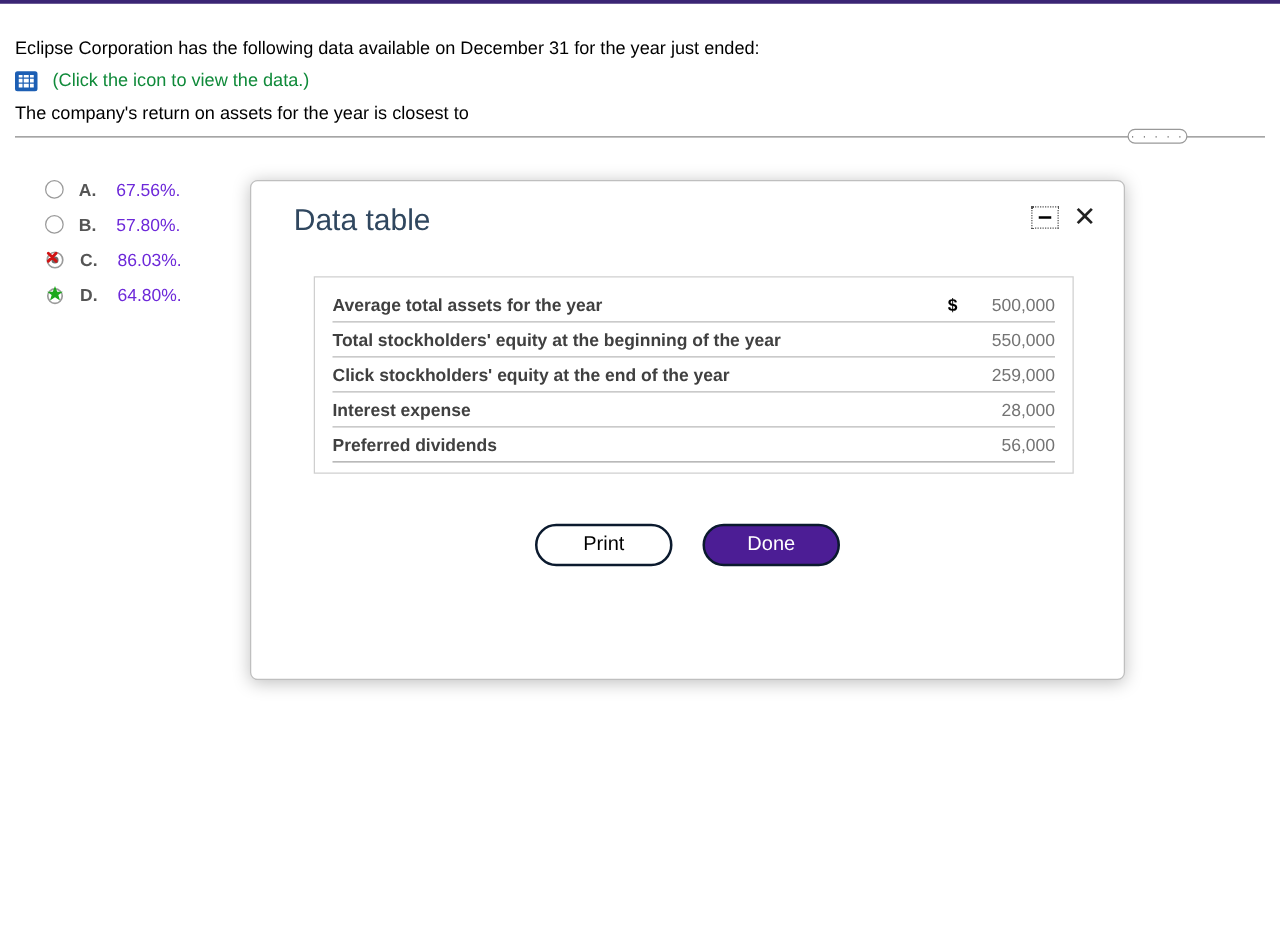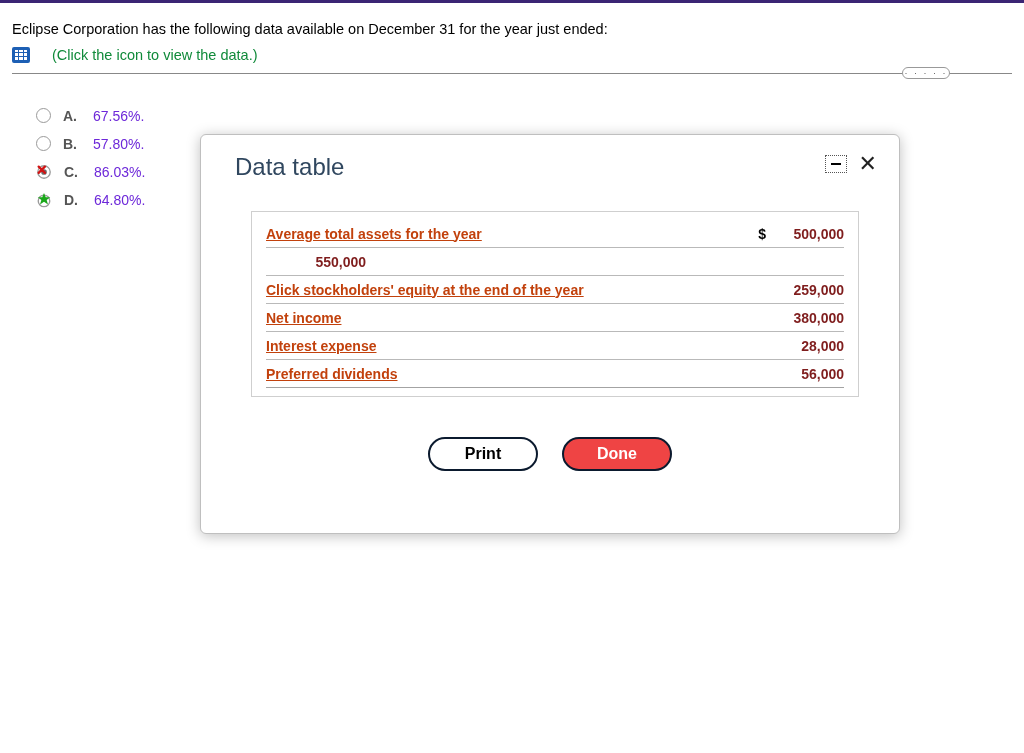--- a/index.html
+++ b/index.html
@@ -16,7 +16,7 @@
     background: #3b2574;
   }
   .content {
-    padding: 12px 12px 0 12px;
+    padding: 22px 12px 0 12px;
   }
   .question-line {
     margin: 4px 0 6px 0;

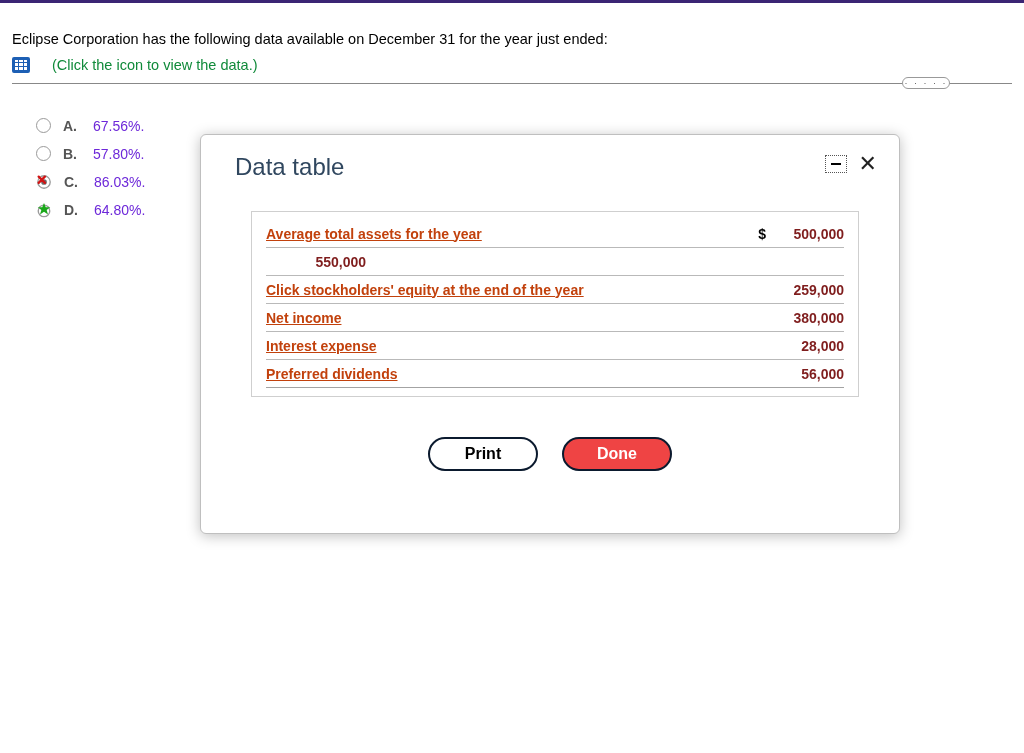--- a/index.html
+++ b/index.html
@@ -25,7 +25,7 @@
   .icon-link-row {
     display: flex;
     align-items: center;
-    gap: 22px;
+    gap: 12px;
     margin-bottom: 10px;
   }
   .data-icon {

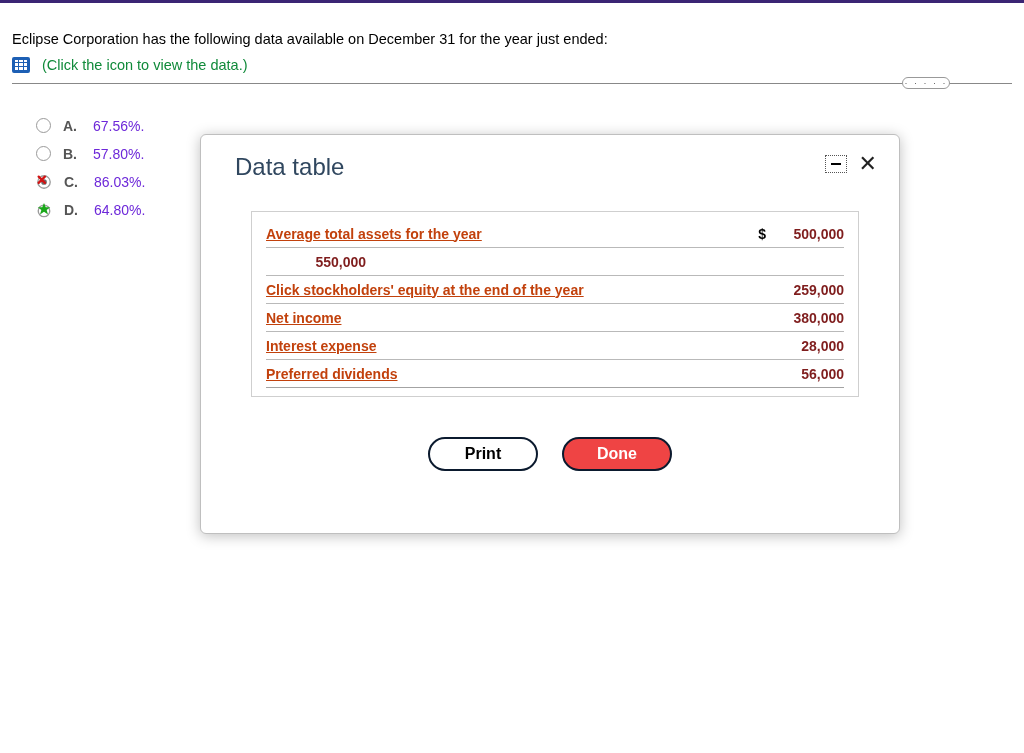--- a/index.html
+++ b/index.html
@@ -183,6 +183,7 @@
     <span class="click-link">(Click the icon to view the data.)</span>
   </div>
 
+  <div class="sub-question">The company's return on assets for the year is closest to</div>
 
   <div style="position:relative;">
     <hr class="hr-div">

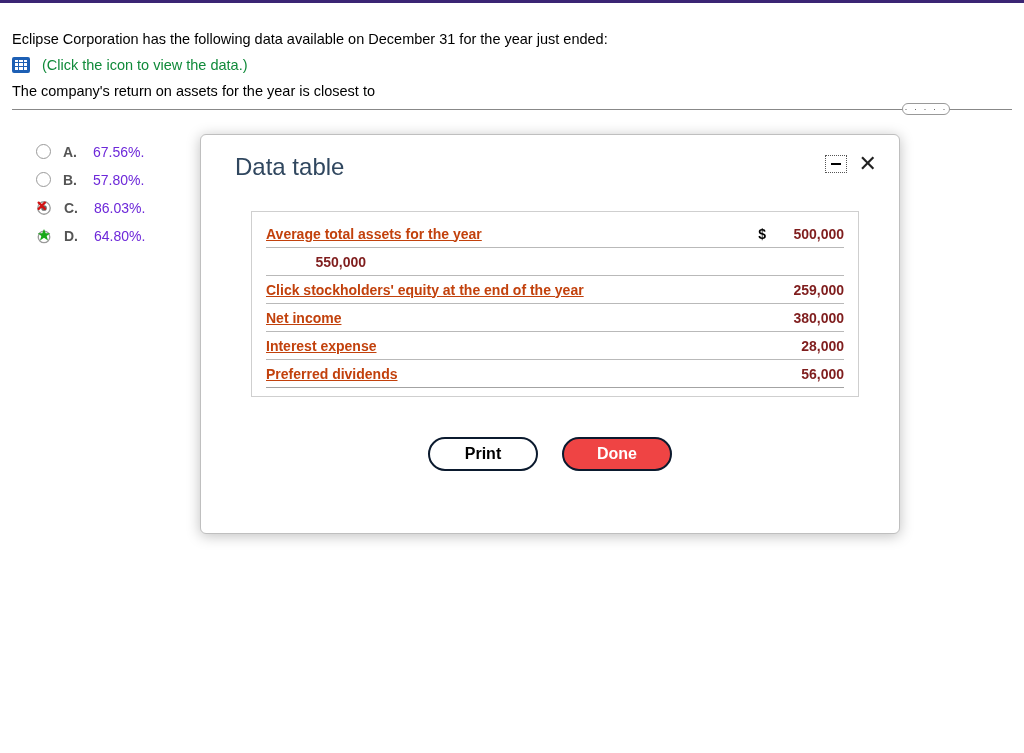--- a/index.html
+++ b/index.html
@@ -96,7 +96,7 @@
   .modal {
     position: absolute;
     left: 200px;
-    top: 134px;
+    top: 144px;
     width: 700px;
     height: 400px;
     background: #fff;

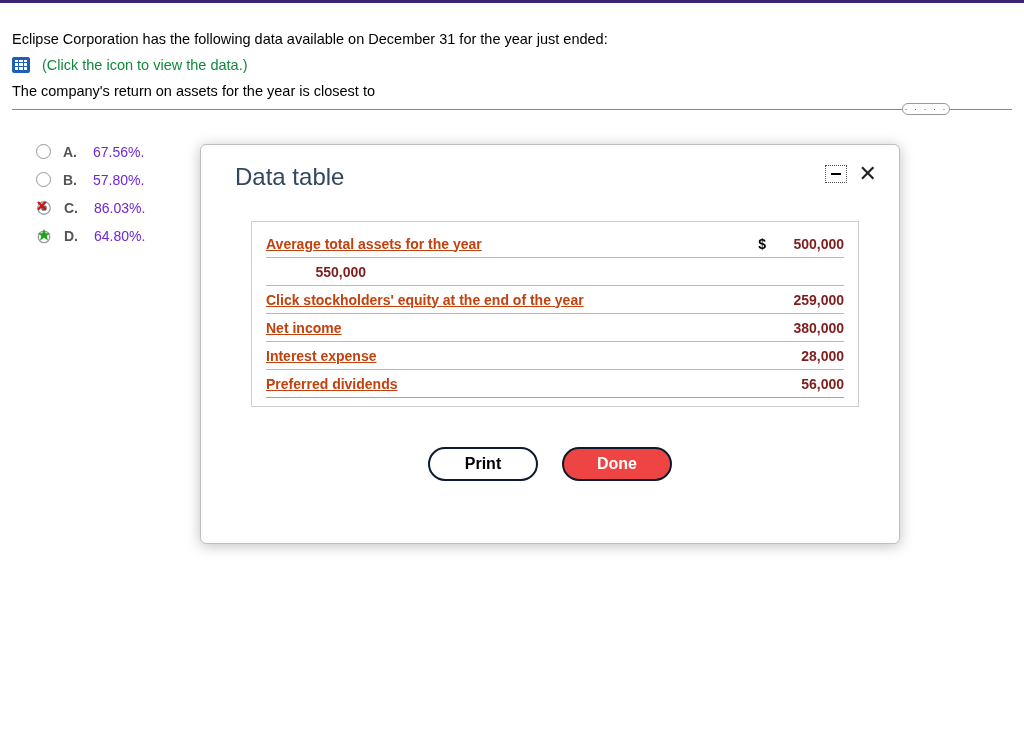--- a/index.html
+++ b/index.html
@@ -137,7 +137,7 @@
     font-size: 14px;
   }
   .trow:last-child { border-bottom: 1px solid #a3a3a3; }
-  .tlabel { flex: 1; font-weight: bold; color:#c2410c;text-decoration:underline; }
+  .tlabel { flex: 1; font-weight: bold; color:#404040; }
   .tcur { width: 26px; text-align:right; font-weight:bold; padding-right:4px;}
   .tval { width: 74px; text-align: right; color:#7f1d1d;font-weight:bold; }
 

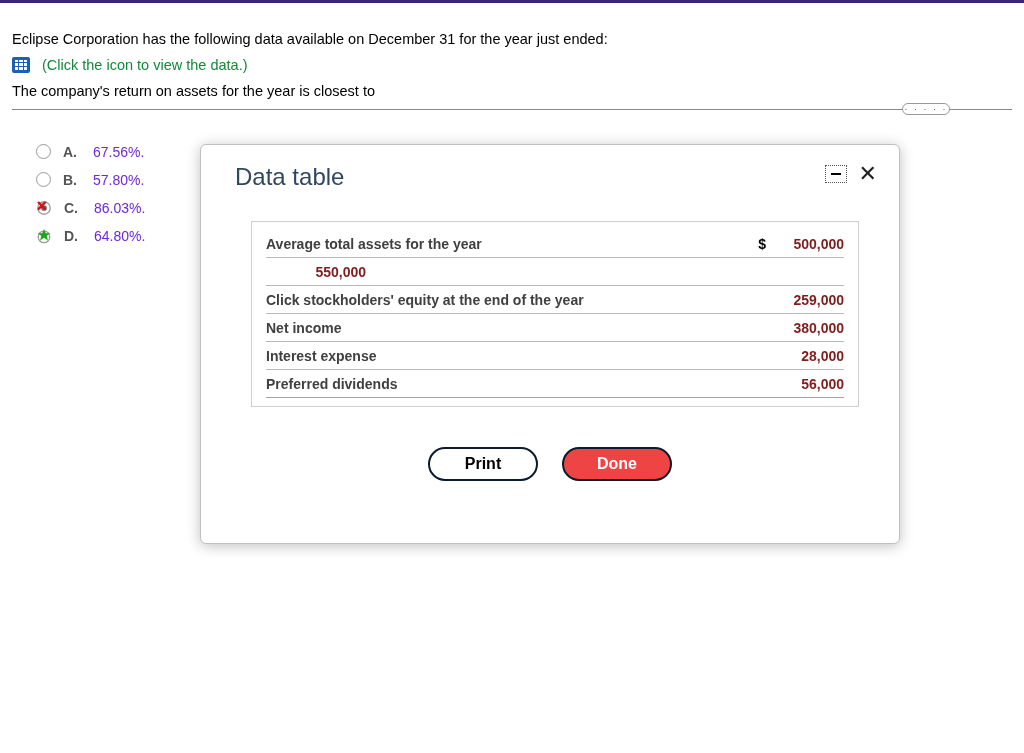--- a/index.html
+++ b/index.html
@@ -139,7 +139,7 @@
   .trow:last-child { border-bottom: 1px solid #a3a3a3; }
   .tlabel { flex: 1; font-weight: bold; color:#404040; }
   .tcur { width: 26px; text-align:right; font-weight:bold; padding-right:4px;}
-  .tval { width: 74px; text-align: right; color:#7f1d1d;font-weight:bold; }
+  .tval { width: 74px; text-align: right; color:#737373; }
 
   .modal-buttons {
     display:flex;

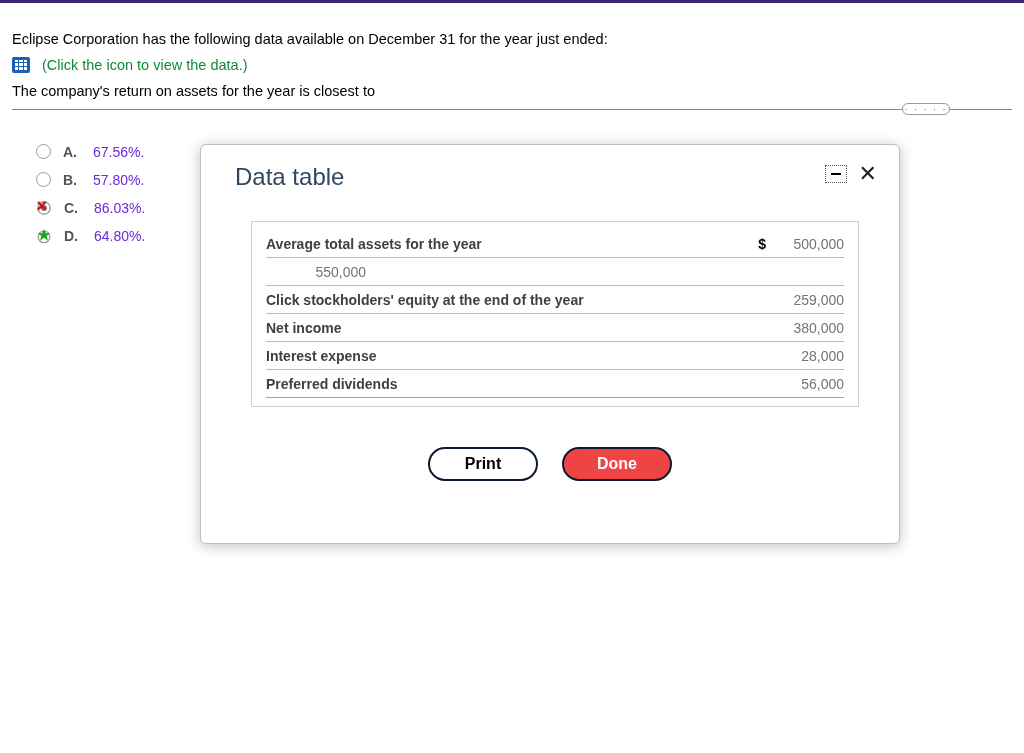--- a/index.html
+++ b/index.html
@@ -248,6 +248,7 @@
       <div class="tval">500,000</div>
     </div>
     <div class="trow">
+      <div class="tlabel">Total stockholders' equity at the beginning of the year</div>
       <div class="tcur"></div>
       <div class="tval">550,000</div>
     </div>

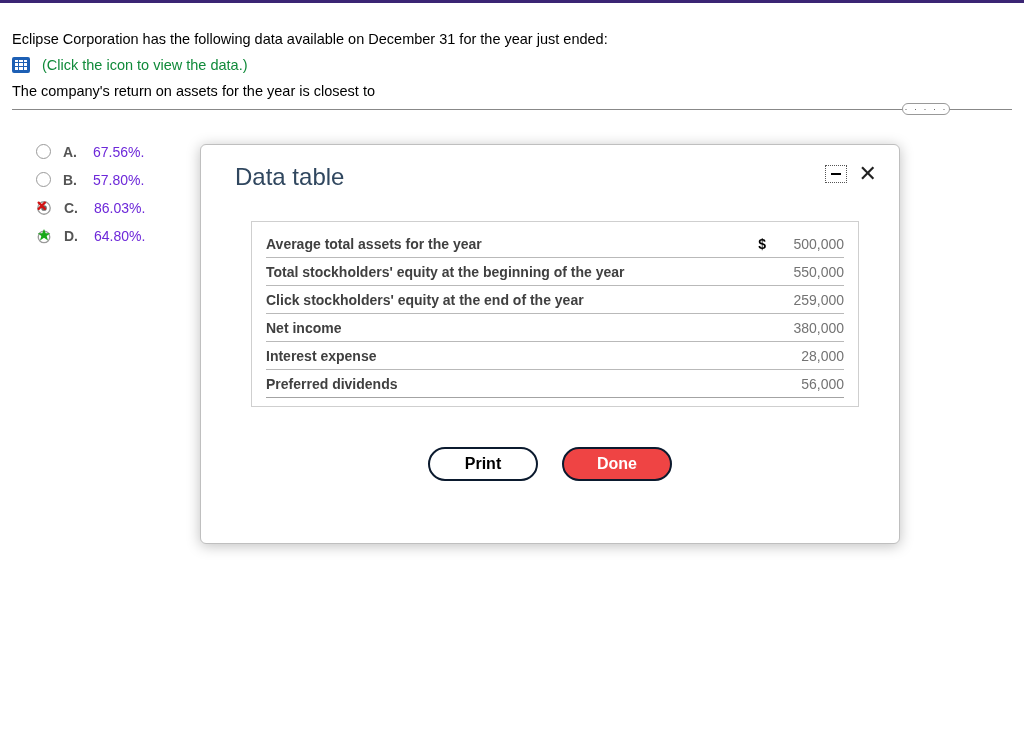--- a/index.html
+++ b/index.html
@@ -258,11 +258,6 @@
       <div class="tval">259,000</div>
     </div>
     <div class="trow">
-      <div class="tlabel">Net income</div>
-      <div class="tcur"></div>
-      <div class="tval">380,000</div>
-    </div>
-    <div class="trow">
       <div class="tlabel">Interest expense</div>
       <div class="tcur"></div>
       <div class="tval">28,000</div>

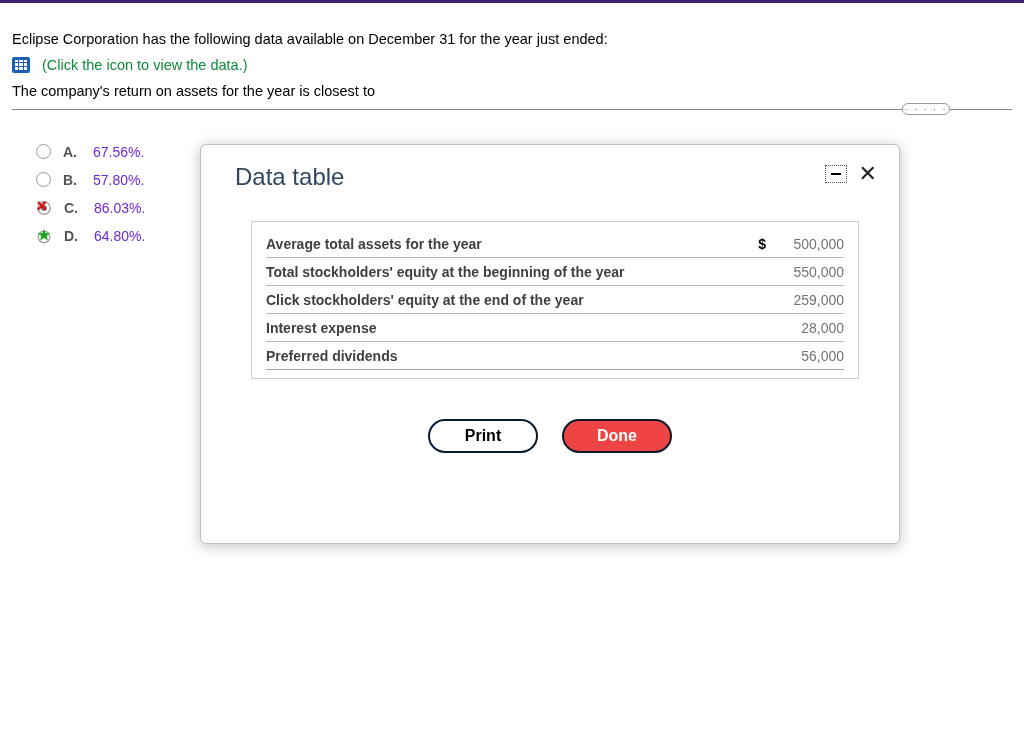--- a/index.html
+++ b/index.html
@@ -155,7 +155,6 @@
     display:flex; align-items:center; justify-content:center;
     cursor:pointer;
     border: 2px solid #0b1a2e;
-    font-weight: bold;
   }
   .btn.print { background:#fff; color:#000; }
   .btn.done  { background:#ef4444; color:#fff; }

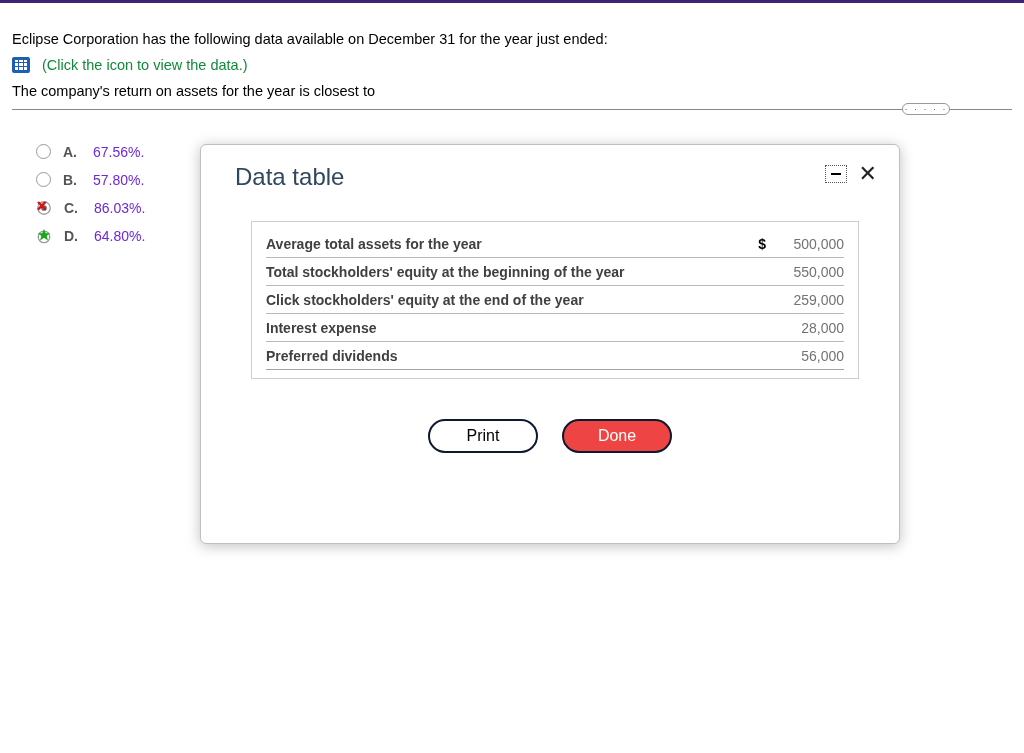--- a/index.html
+++ b/index.html
@@ -157,7 +157,7 @@
     border: 2px solid #0b1a2e;
   }
   .btn.print { background:#fff; color:#000; }
-  .btn.done  { background:#ef4444; color:#fff; }
+  .btn.done  { background:#4c1d95; color:#fff; }
 </style>
 </head>
 <body>

